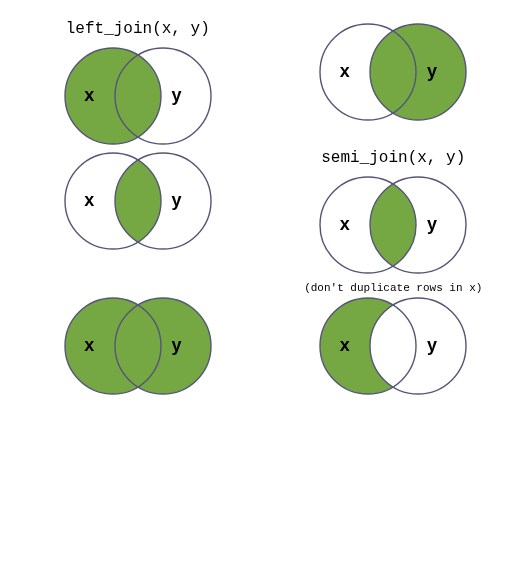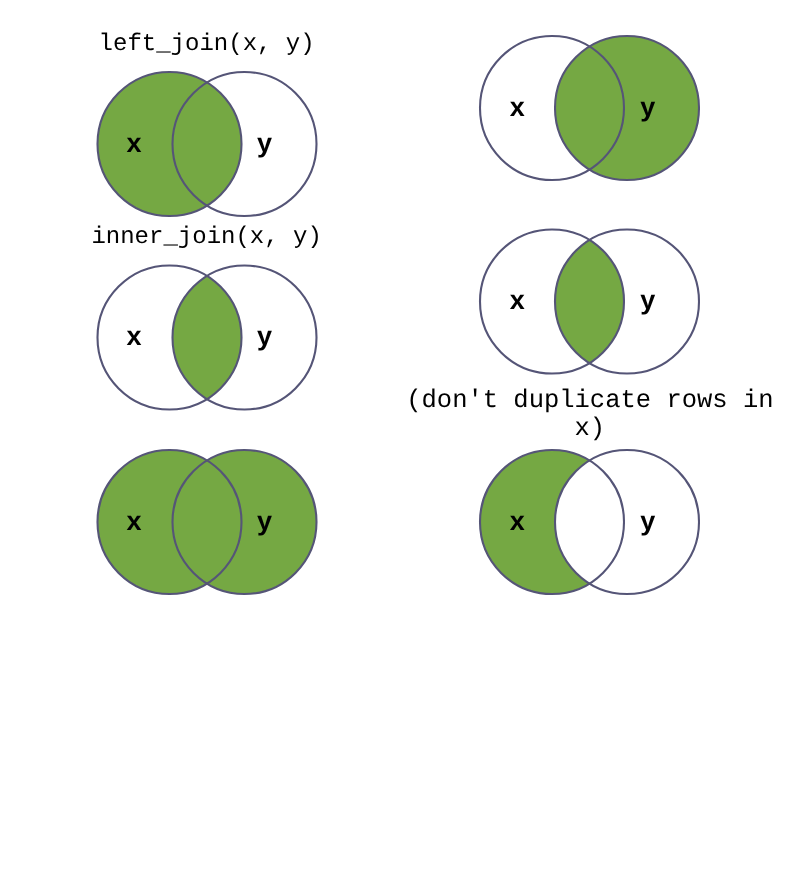--- a/index.html
+++ b/index.html
@@ -89,7 +89,6 @@
   </div>
 
   <div class="cell">
-    <div class="title">inner_join(x, y)</div>
     <div class="venn">
         <svg width="170" height="105" viewBox="0 0 170 105">
           <path d="M 85 11.024397502904243 A 48 48 0 0 1 85 92.97560249709576 A 48 48 0 0 1 85 11.024397502904243 Z" fill="#75a843"></path>

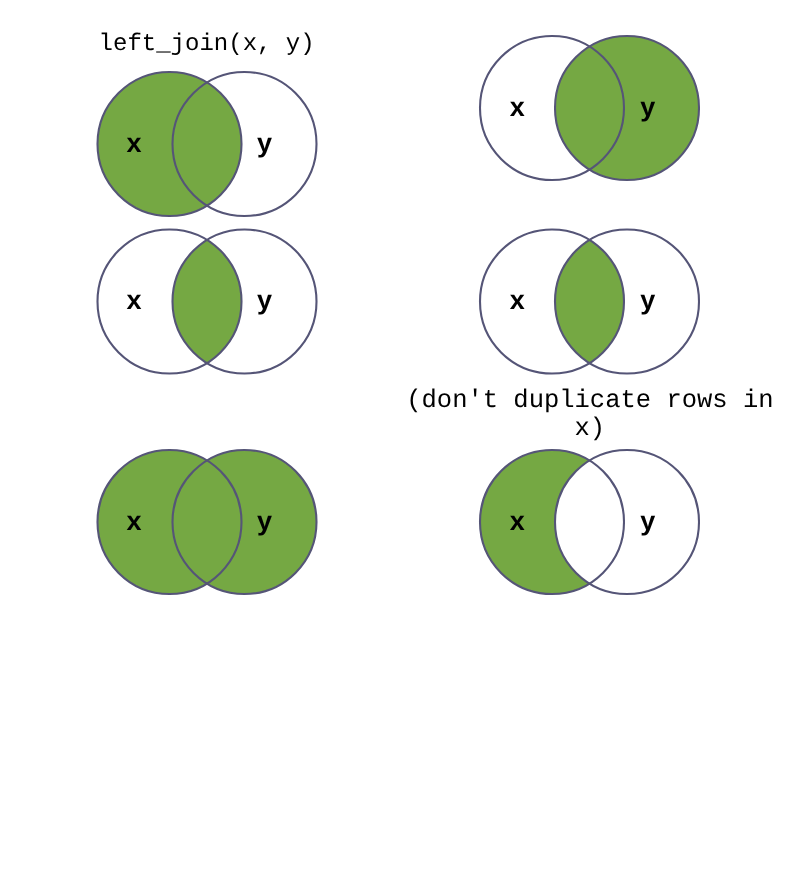--- a/index.html
+++ b/index.html
@@ -101,6 +101,7 @@
   </div>
 
   <div class="cell">
+    <div class="title">semi_join(x, y)</div>
     <div class="venn">
         <svg width="170" height="105" viewBox="0 0 170 105">
           <path d="M 85 11.024397502904243 A 48 48 0 0 1 85 92.97560249709576 A 48 48 0 0 1 85 11.024397502904243 Z" fill="#75a843"></path>

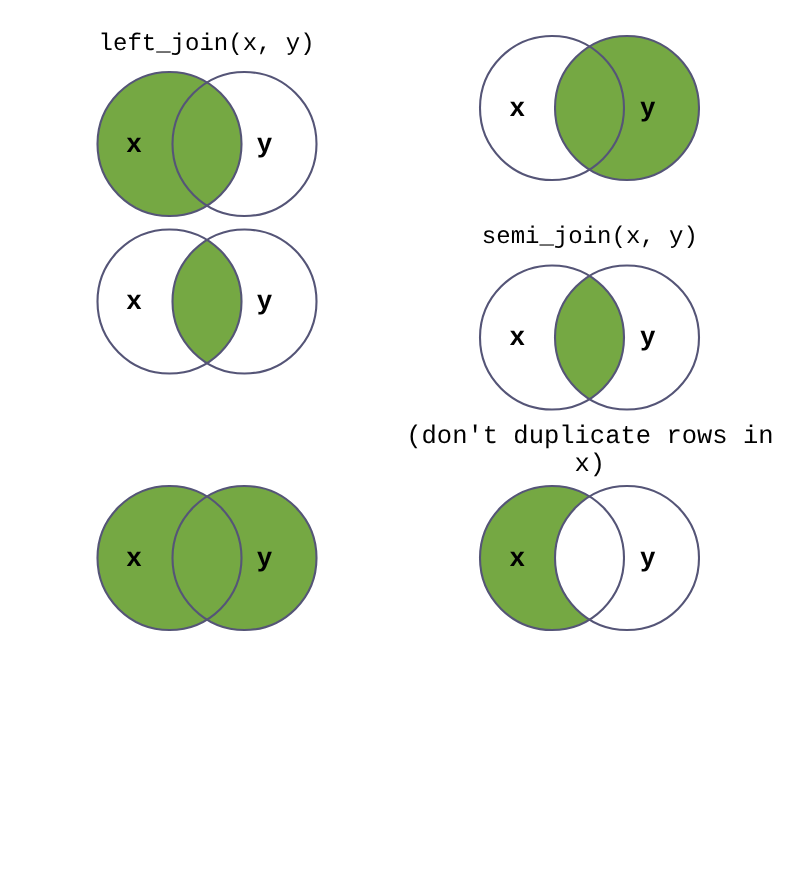--- a/index.html
+++ b/index.html
@@ -34,7 +34,7 @@
     text-align: center;
   }
   .subtitle {
-    font-size: 17px;
+    font-size: 11px;
     font-family: "Consolas", "Courier New", monospace;
     color: #000;
     margin-top: 4px;

